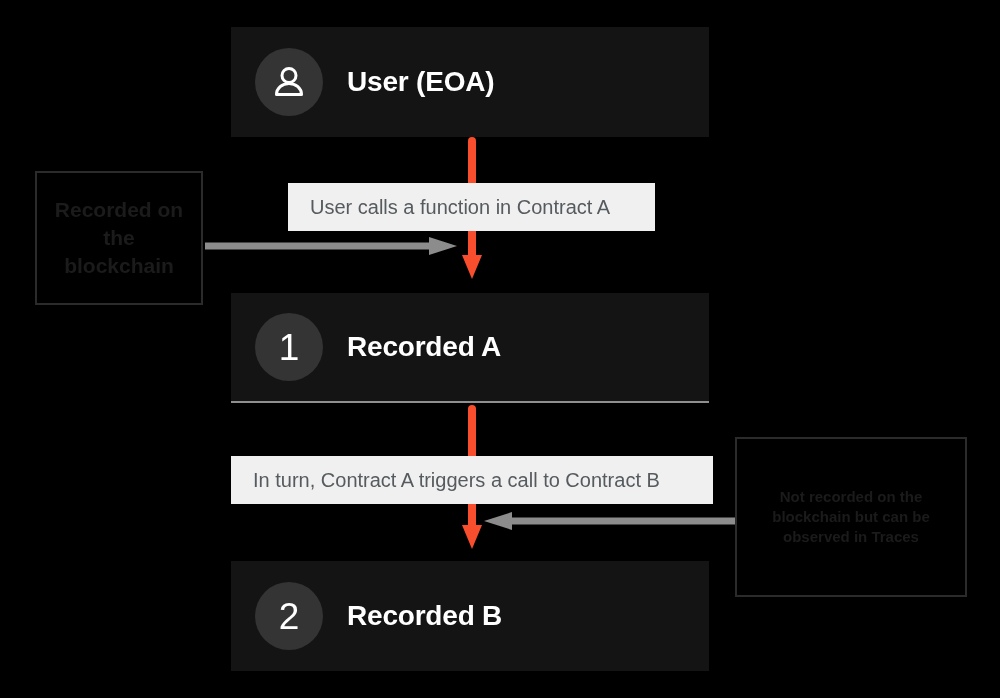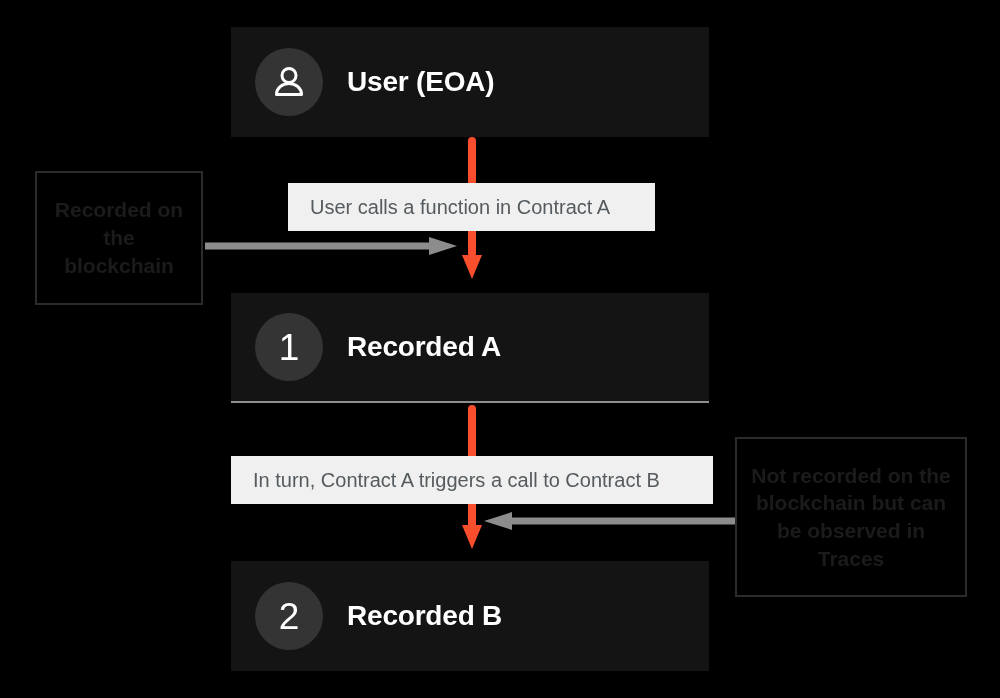--- a/index.html
+++ b/index.html
@@ -120,7 +120,7 @@
   }
   #annotation-right {
     left: 735px; top: 437px; width: 232px; height: 160px;
-    font-size: 21px;
+    font-size: 15px;
     padding: 0 12px;
     justify-content: center;
   }

